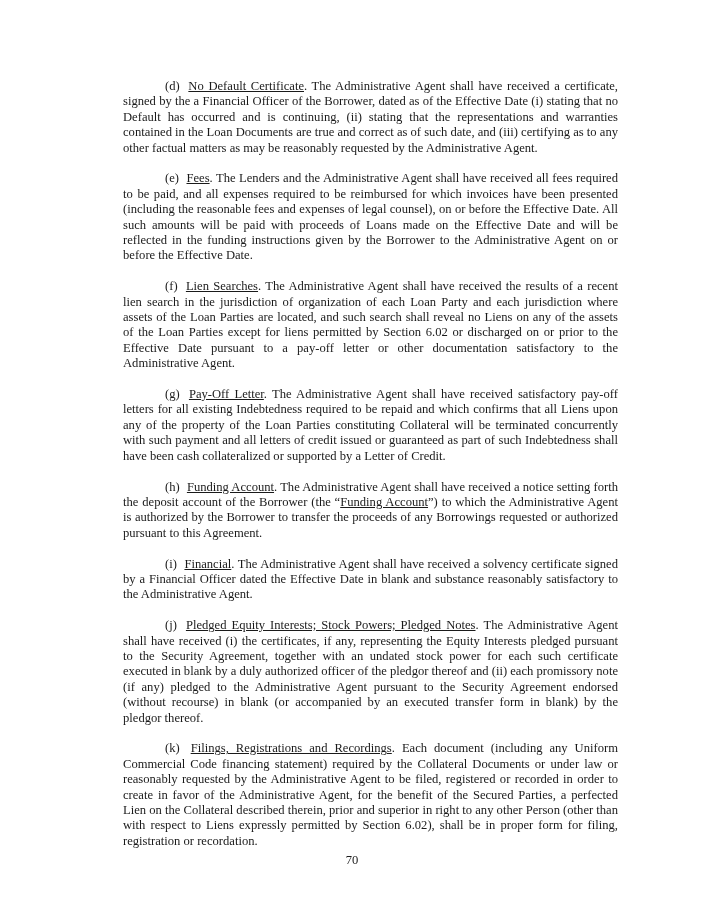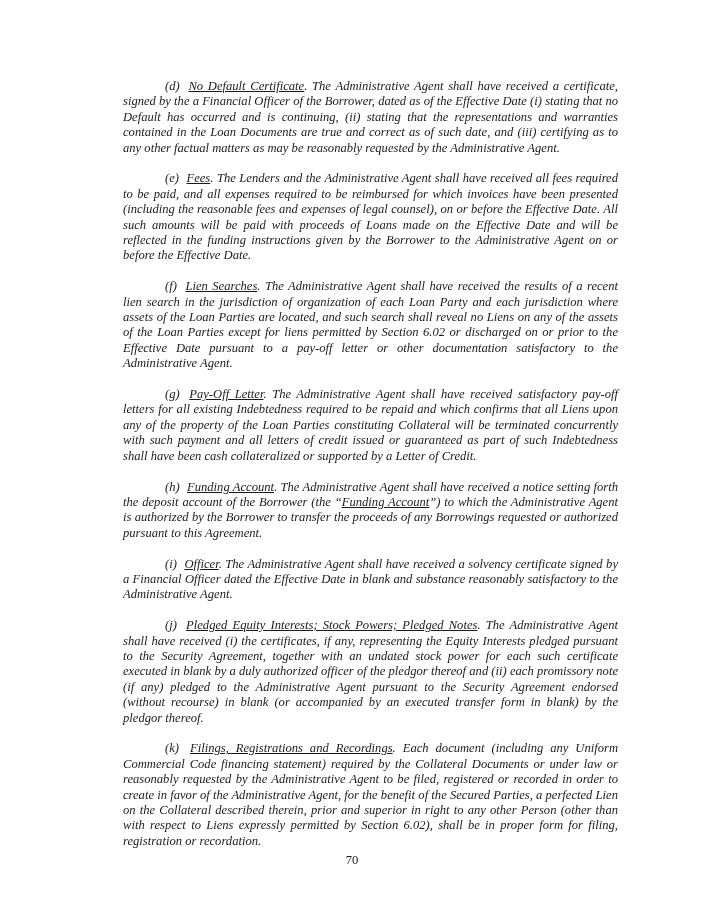--- a/index.html
+++ b/index.html
@@ -27,7 +27,6 @@
       text-align: justify;
       margin: 0 0 15.4px 0;
       text-indent: 42px;
-      font-style: italic;
     }
     .para .label {
       margin-right: 4px;

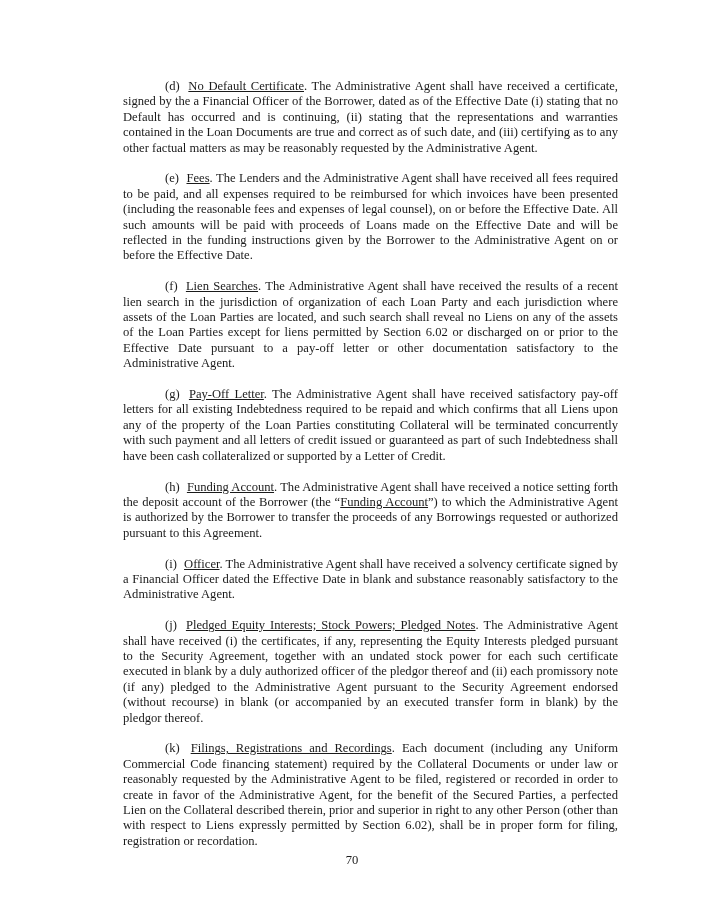--- a/index.html
+++ b/index.html
@@ -63,7 +63,7 @@
 
   <p class="para"><span class="label">(h)</span> <span class="heading">Funding Account</span><span>.  The Administrative Agent shall have received a notice setting forth the deposit account of the Borrower (the “</span><span class="defterm">Funding Account</span><span>”) to which the Administrative Agent is authorized by the Borrower to transfer the proceeds of any Borrowings requested or authorized pursuant to this Agreement.</span></p>
 
-  <p class="para"><span class="label">(i)</span> <span class="heading">Officer</span><span>.  The Administrative Agent shall have received a solvency certificate signed by a Financial Officer dated the Effective Date in blank and substance reasonably satisfactory to the Administrative Agent.</span></p>
+  <p class="para"><span class="label">(i)</span> <span class="heading">Financial</span><span>.  The Administrative Agent shall have received a solvency certificate signed by a Financial Officer dated the Effective Date in blank and substance reasonably satisfactory to the Administrative Agent.</span></p>
 
   <p class="para"><span class="label">(j)</span> <span class="heading">Pledged Equity Interests; Stock Powers; Pledged Notes</span><span>.  The Administrative Agent shall have received (i) the certificates, if any, representing the Equity Interests pledged pursuant to the Security Agreement, together with an undated stock power for each such certificate executed in blank by a duly authorized officer of the pledgor thereof and (ii) each promissory note (if any) pledged to the Administrative Agent pursuant to the Security Agreement endorsed (without recourse) in blank (or accompanied by an executed transfer form in blank) by the pledgor thereof.</span></p>
 

